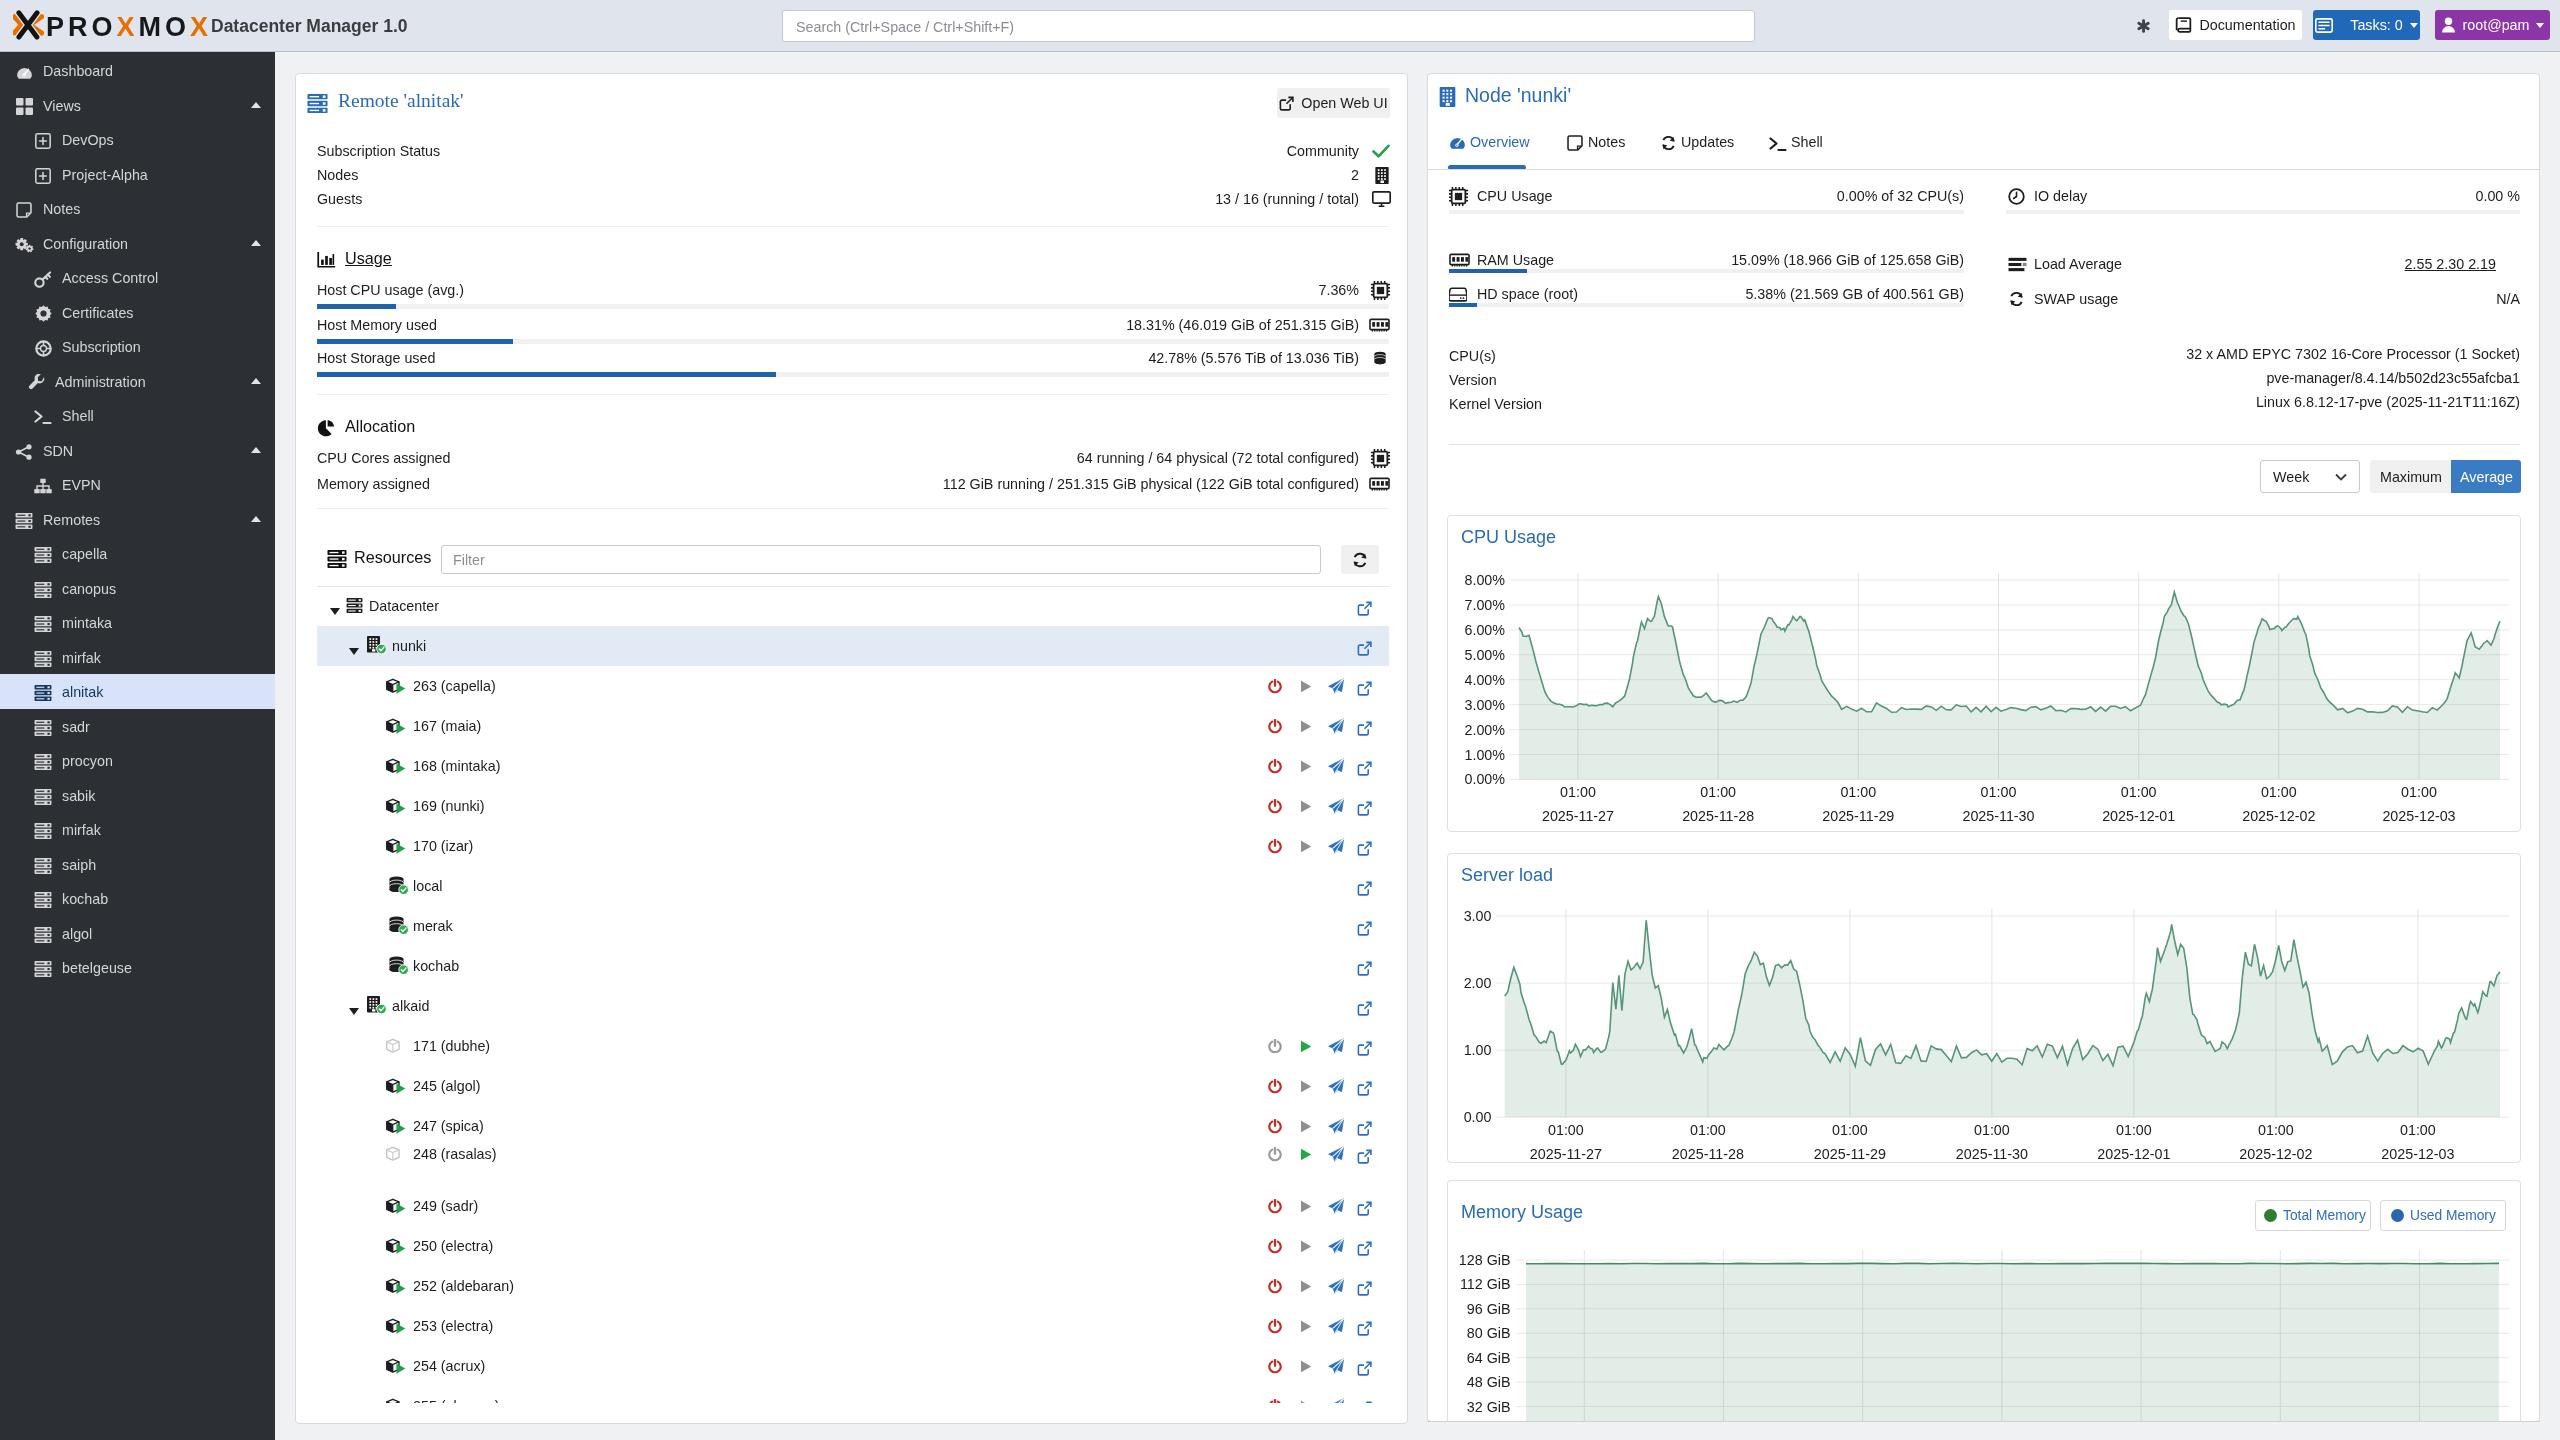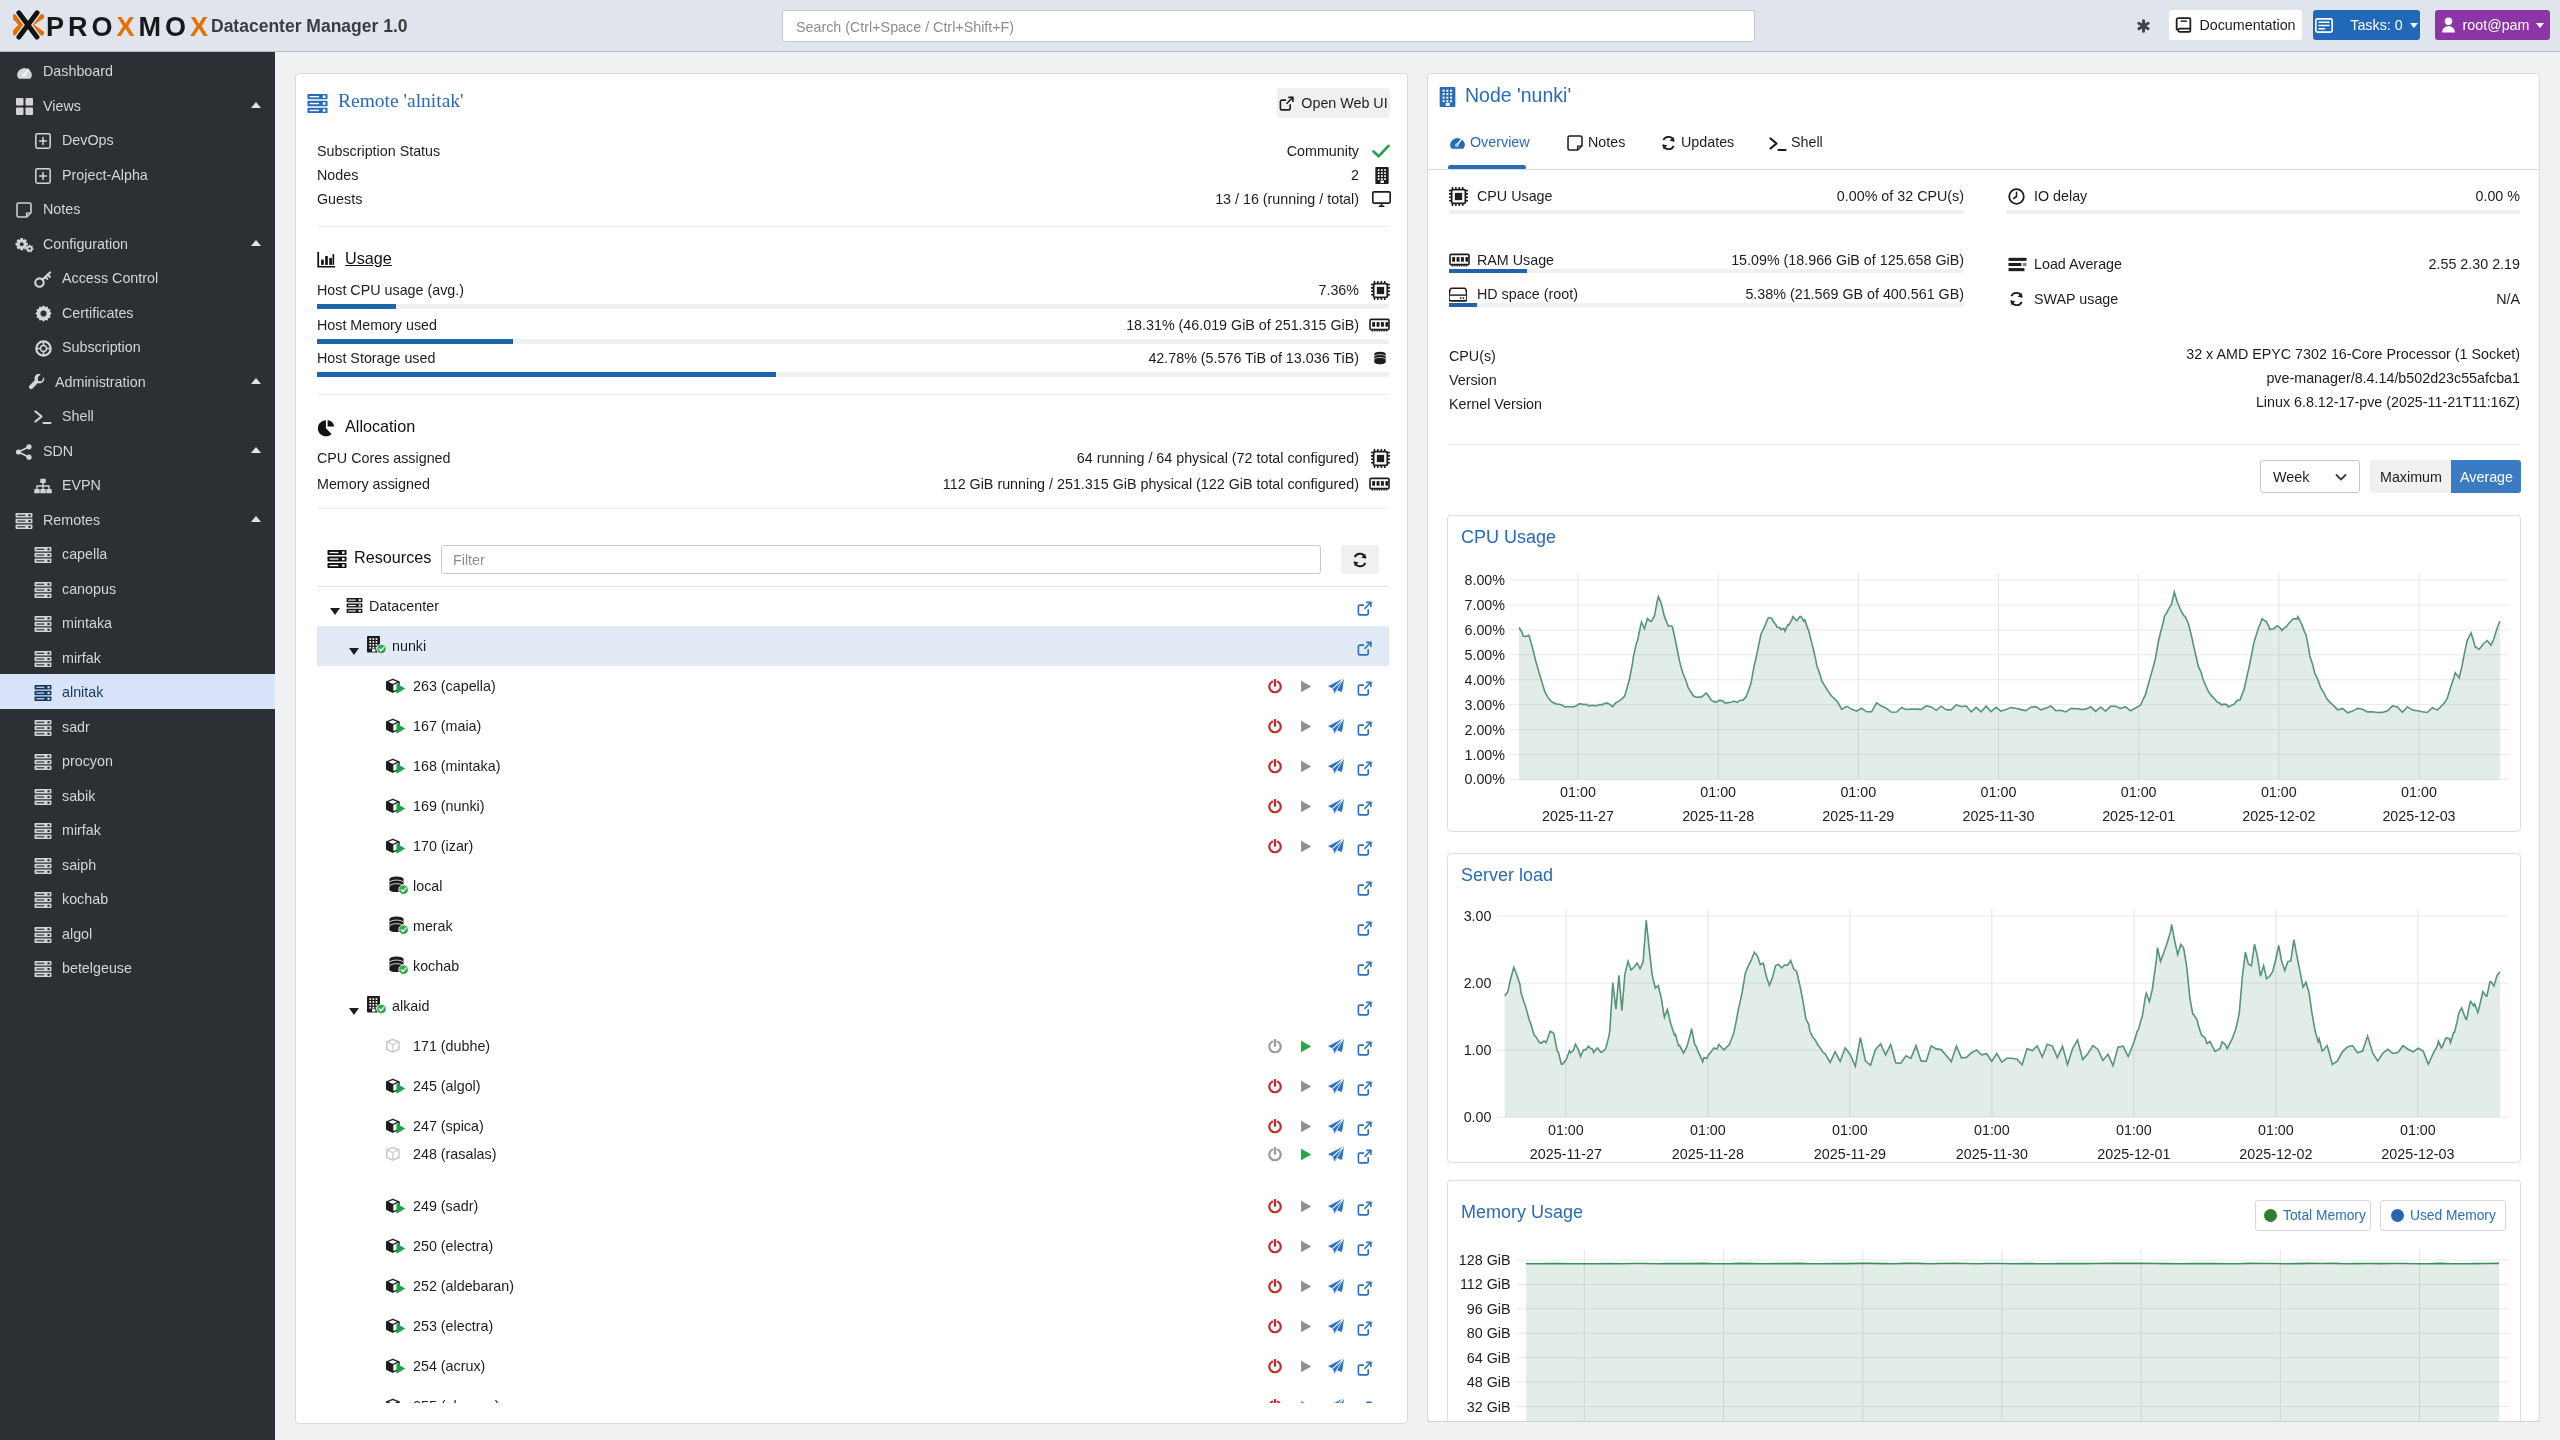--- a/index.html
+++ b/index.html
@@ -1230,7 +1230,7 @@
         <rect x="14.4" y="5.6" width="3.6" height="3" fill="#1d1d1d" opacity="0.55"></rect>
       </svg></div>
 <div class="row-label" style="left:606px;top:182px;">Load Average</div>
-<div class="row-val" style="left:472px;top:182px;width:620px;">2.55 2.30 2.19</div>
+<div class="row-val" style="left:448px;top:182px;width:620px;text-decoration:underline;">2.55 2.30 2.19</div>
 <div class="icon-abs inline-svg" style="left:21px;top:211px;"><svg width="18" height="16" viewBox="0 0 17.7 15.4" style="">
         <path d="M2.6 2 h12.4 a1.8 1.8 0 0 1 1.7 1.5 l1 5.2 v4a1.8 1.8 0 0 1 -1.8 1.8 H1.8 A1.8 1.8 0 0 1 0 12.7 v-4 l1 -5.2 A1.8 1.8 0 0 1 2.6 2 Z" fill="none" stroke="#1d1d1d" stroke-width="1.6"></path>
         <path d="M0.4 8.8 h16.8" stroke="#1d1d1d" stroke-width="1.4"></path>

